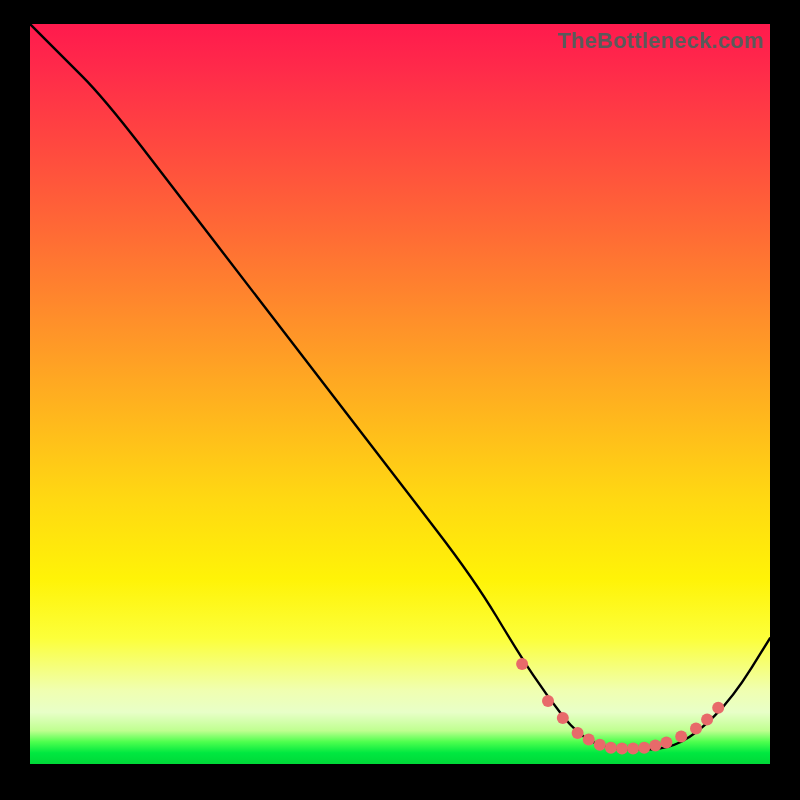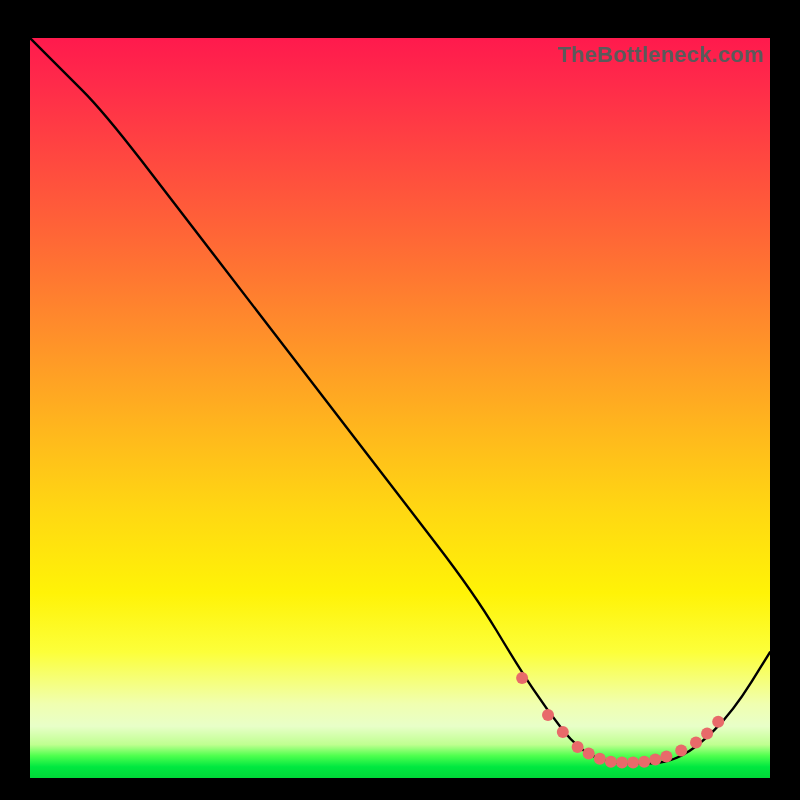--- a/index.html
+++ b/index.html
@@ -20,7 +20,7 @@
   .plot-area {
     position: absolute;
     left: 30px;
-    top: 38px;
+    top: 24px;
     width: 740px;
     height: 740px;
     overflow: hidden;

